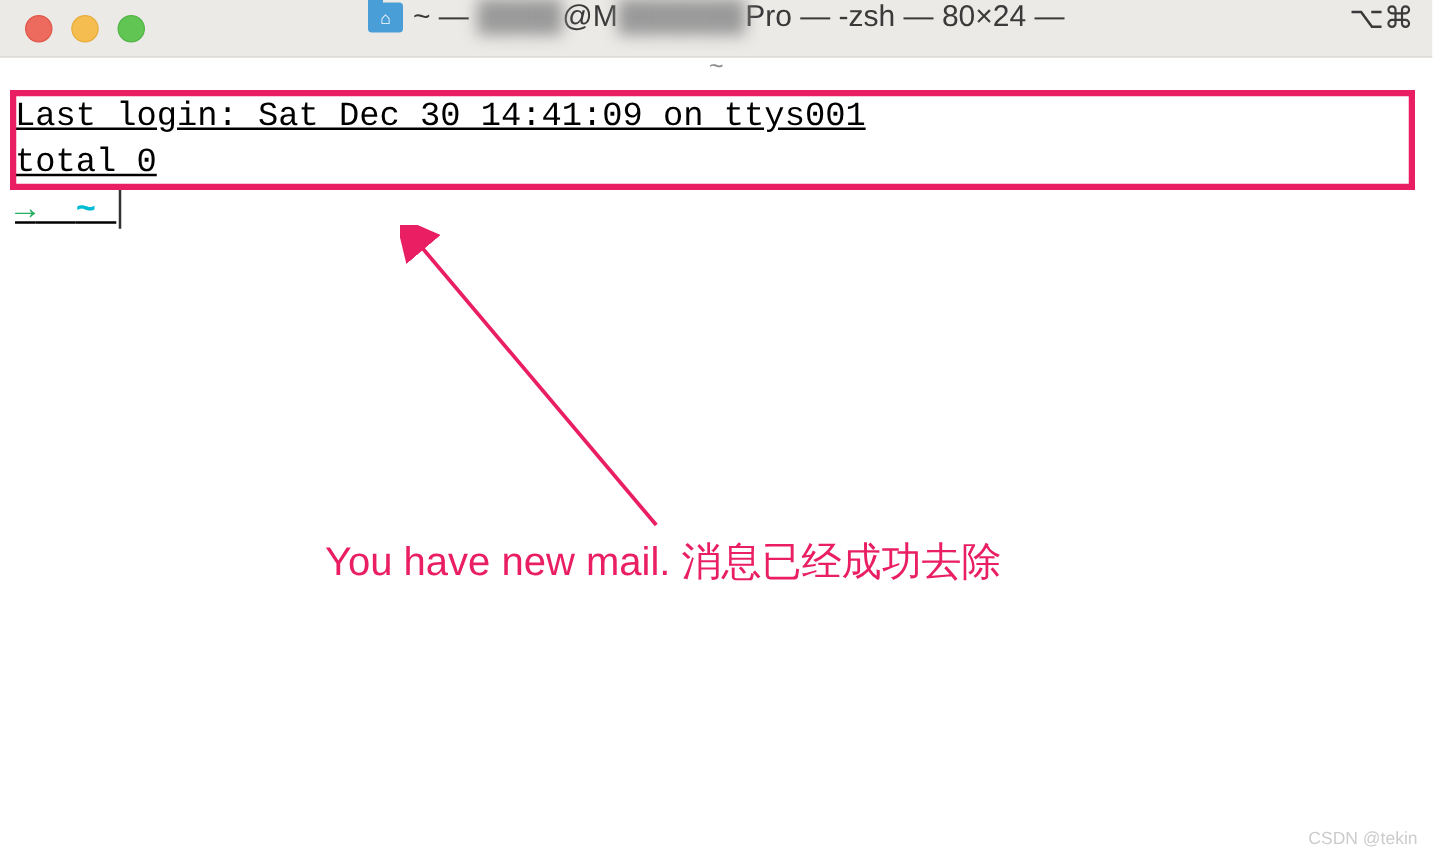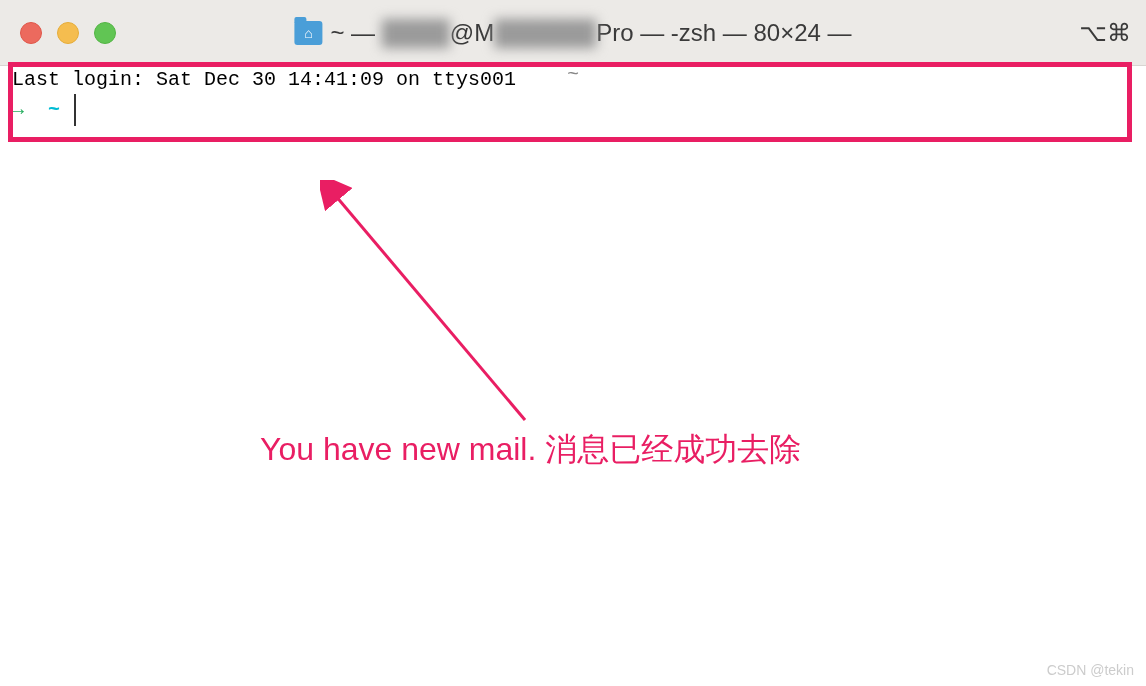--- a/index.html
+++ b/index.html
@@ -25,11 +25,10 @@
     }
     
     .titlebar {
-      height: 66px;
+      height: 46px;
       background: #eceae7;
       display: flex;
-      align-items: center;
-      padding: 12px 20px;
+      padding: 0 20px;
       border-bottom: 1px solid #d8d5d2;
       position: relative;
     }

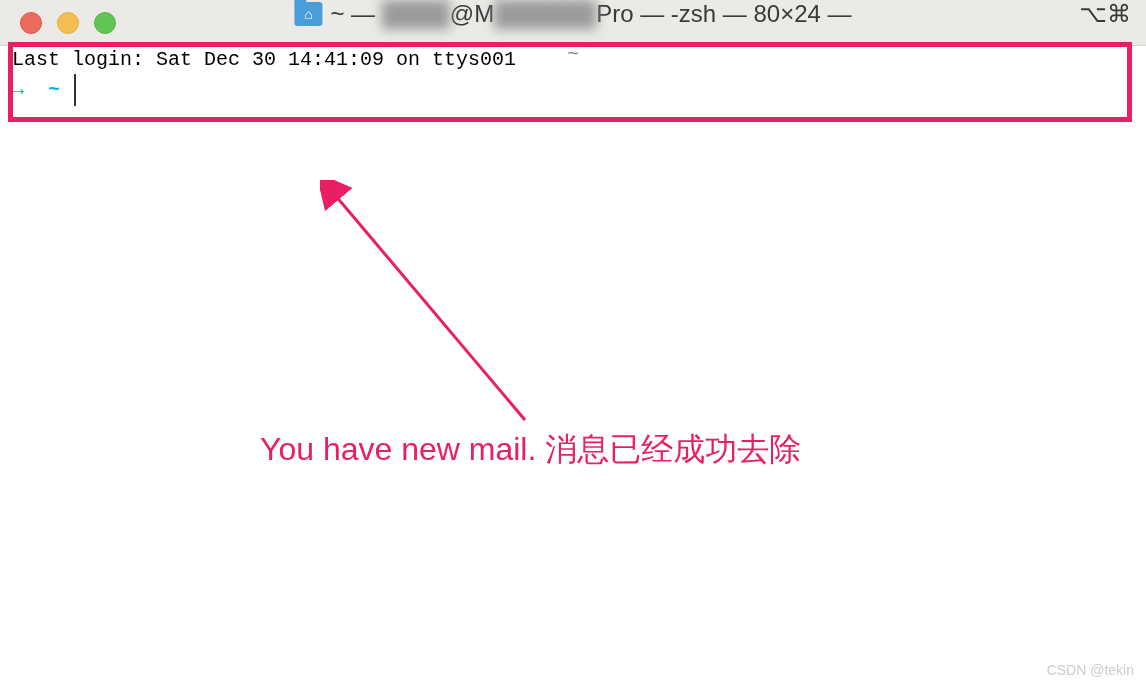--- a/index.html
+++ b/index.html
@@ -129,10 +129,12 @@
     .terminal-body {
       padding: 0;
       font-family: "SF Mono", Menlo, Monaco, "Courier New", monospace;
-      font-size: 20px;
+      font-size: 27px;
       line-height: 1.38;
       color: #000000;
       position: relative;
+      margin-top: 30px;
+      text-decoration: underline;
     }
     
     .highlight-box {

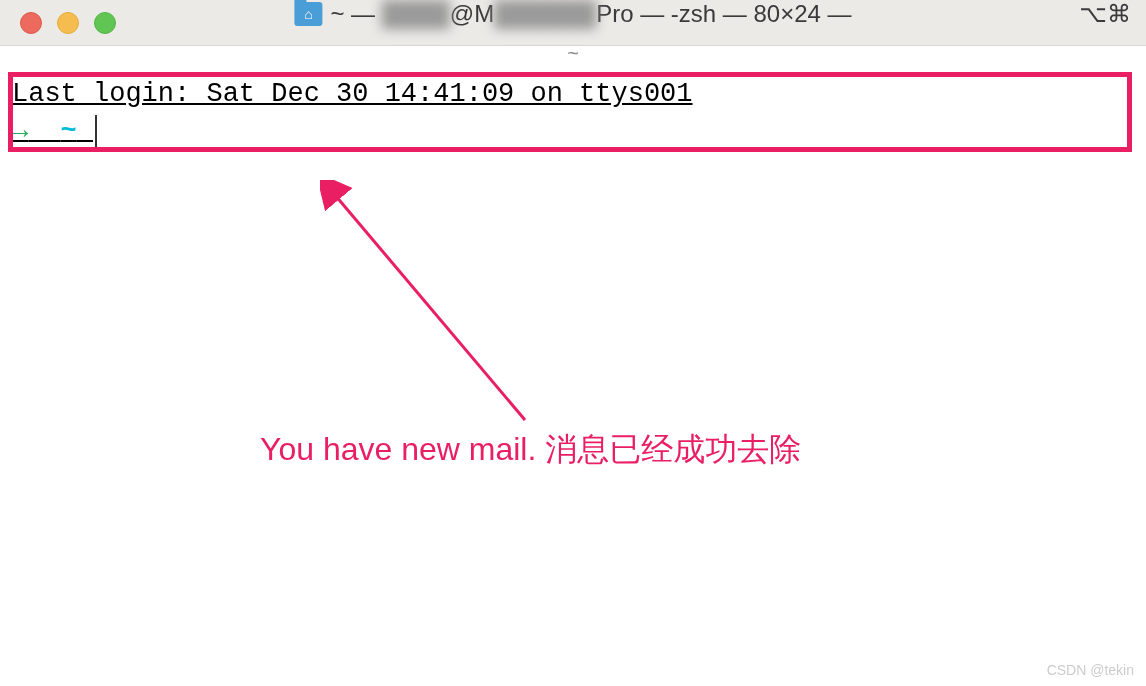--- a/index.html
+++ b/index.html
@@ -239,6 +239,7 @@
     <div class="terminal-line">Last login: Sat Dec 30 14:41:09 on ttys001</div>
 
 
+    <div class="terminal-line">total 0</div>
 
 
     <div class="terminal-line"><span class="prompt-arrow">→</span>  <span class="prompt-tilde">~</span> <span class="cursor"></span></div>

